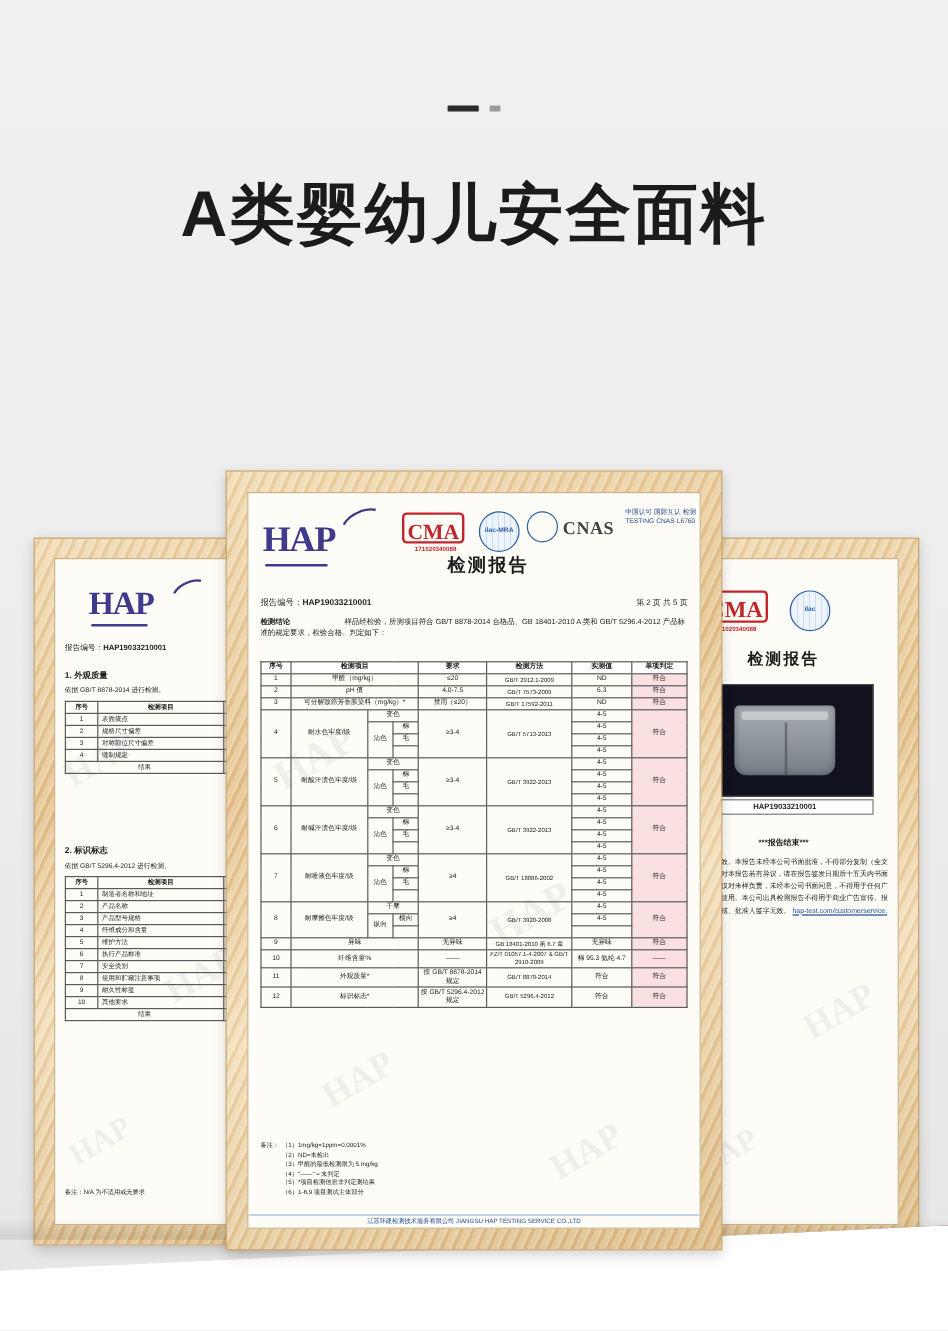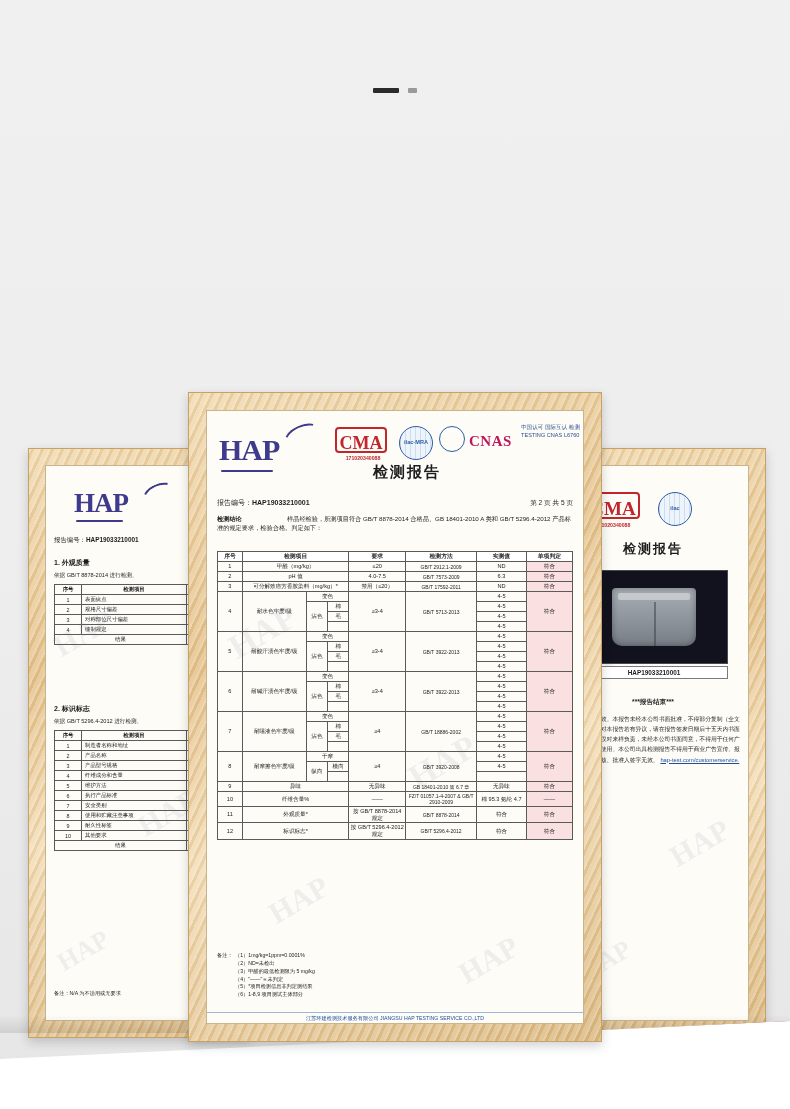--- a/index.html
+++ b/index.html
@@ -256,6 +256,7 @@
     <span class="dash-long"></span>
     <span class="dash-short"></span>
   </div>
+  <div class="hero-title">A类婴幼儿安全面料</div>
 </div>
 
 <div class="frame" id="frame-left">

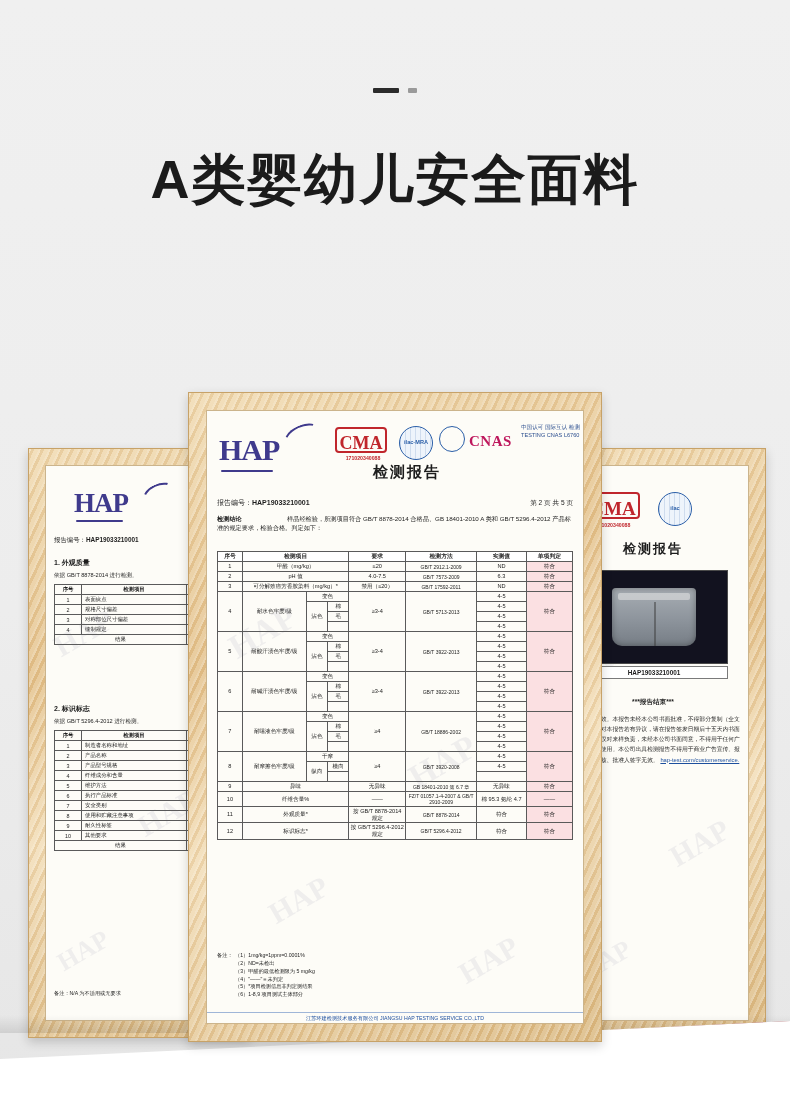--- a/index.html
+++ b/index.html
@@ -138,7 +138,7 @@
   .c-cmacode { position: absolute; left: -3px; top: 34px; width: 62px; font-size: 5.2px; color: #c0262c; font-weight: bold; text-align: center; }
   .c-ilac { position: absolute; left: 64px; top: 5px; width: 34px; height: 34px; font-size: 5.6px; padding-top: 12px; }
   .c-cnas-mark { position: absolute; left: 104px; top: 5px; width: 26px; height: 26px; border-radius: 50%; border: 1.4px solid #2b5fa8; }
-  .c-cnas-txt { position: absolute; left: 134px; top: 11px; font-size: 15px; color:#be185d; font-family:"Liberation Serif",serif; font-weight:bold; letter-spacing:.5px;}
+  .c-cnas-txt { position: absolute; left: 134px; top: 11px; font-size: 15px; color:#404040; font-family:"Liberation Serif",serif; font-weight:bold; letter-spacing:.5px;}
   .c-right-txt { position: absolute; left: 186px; top: 2px; width: 60px; font-size: 5.6px; color: #2b4e8f; line-height: 1.5; }
   .c-title { position: absolute; left: 130px; top: 52px; width: 140px; text-align: center; font-size: 15px; font-weight: bold; letter-spacing: 2px; }
 

